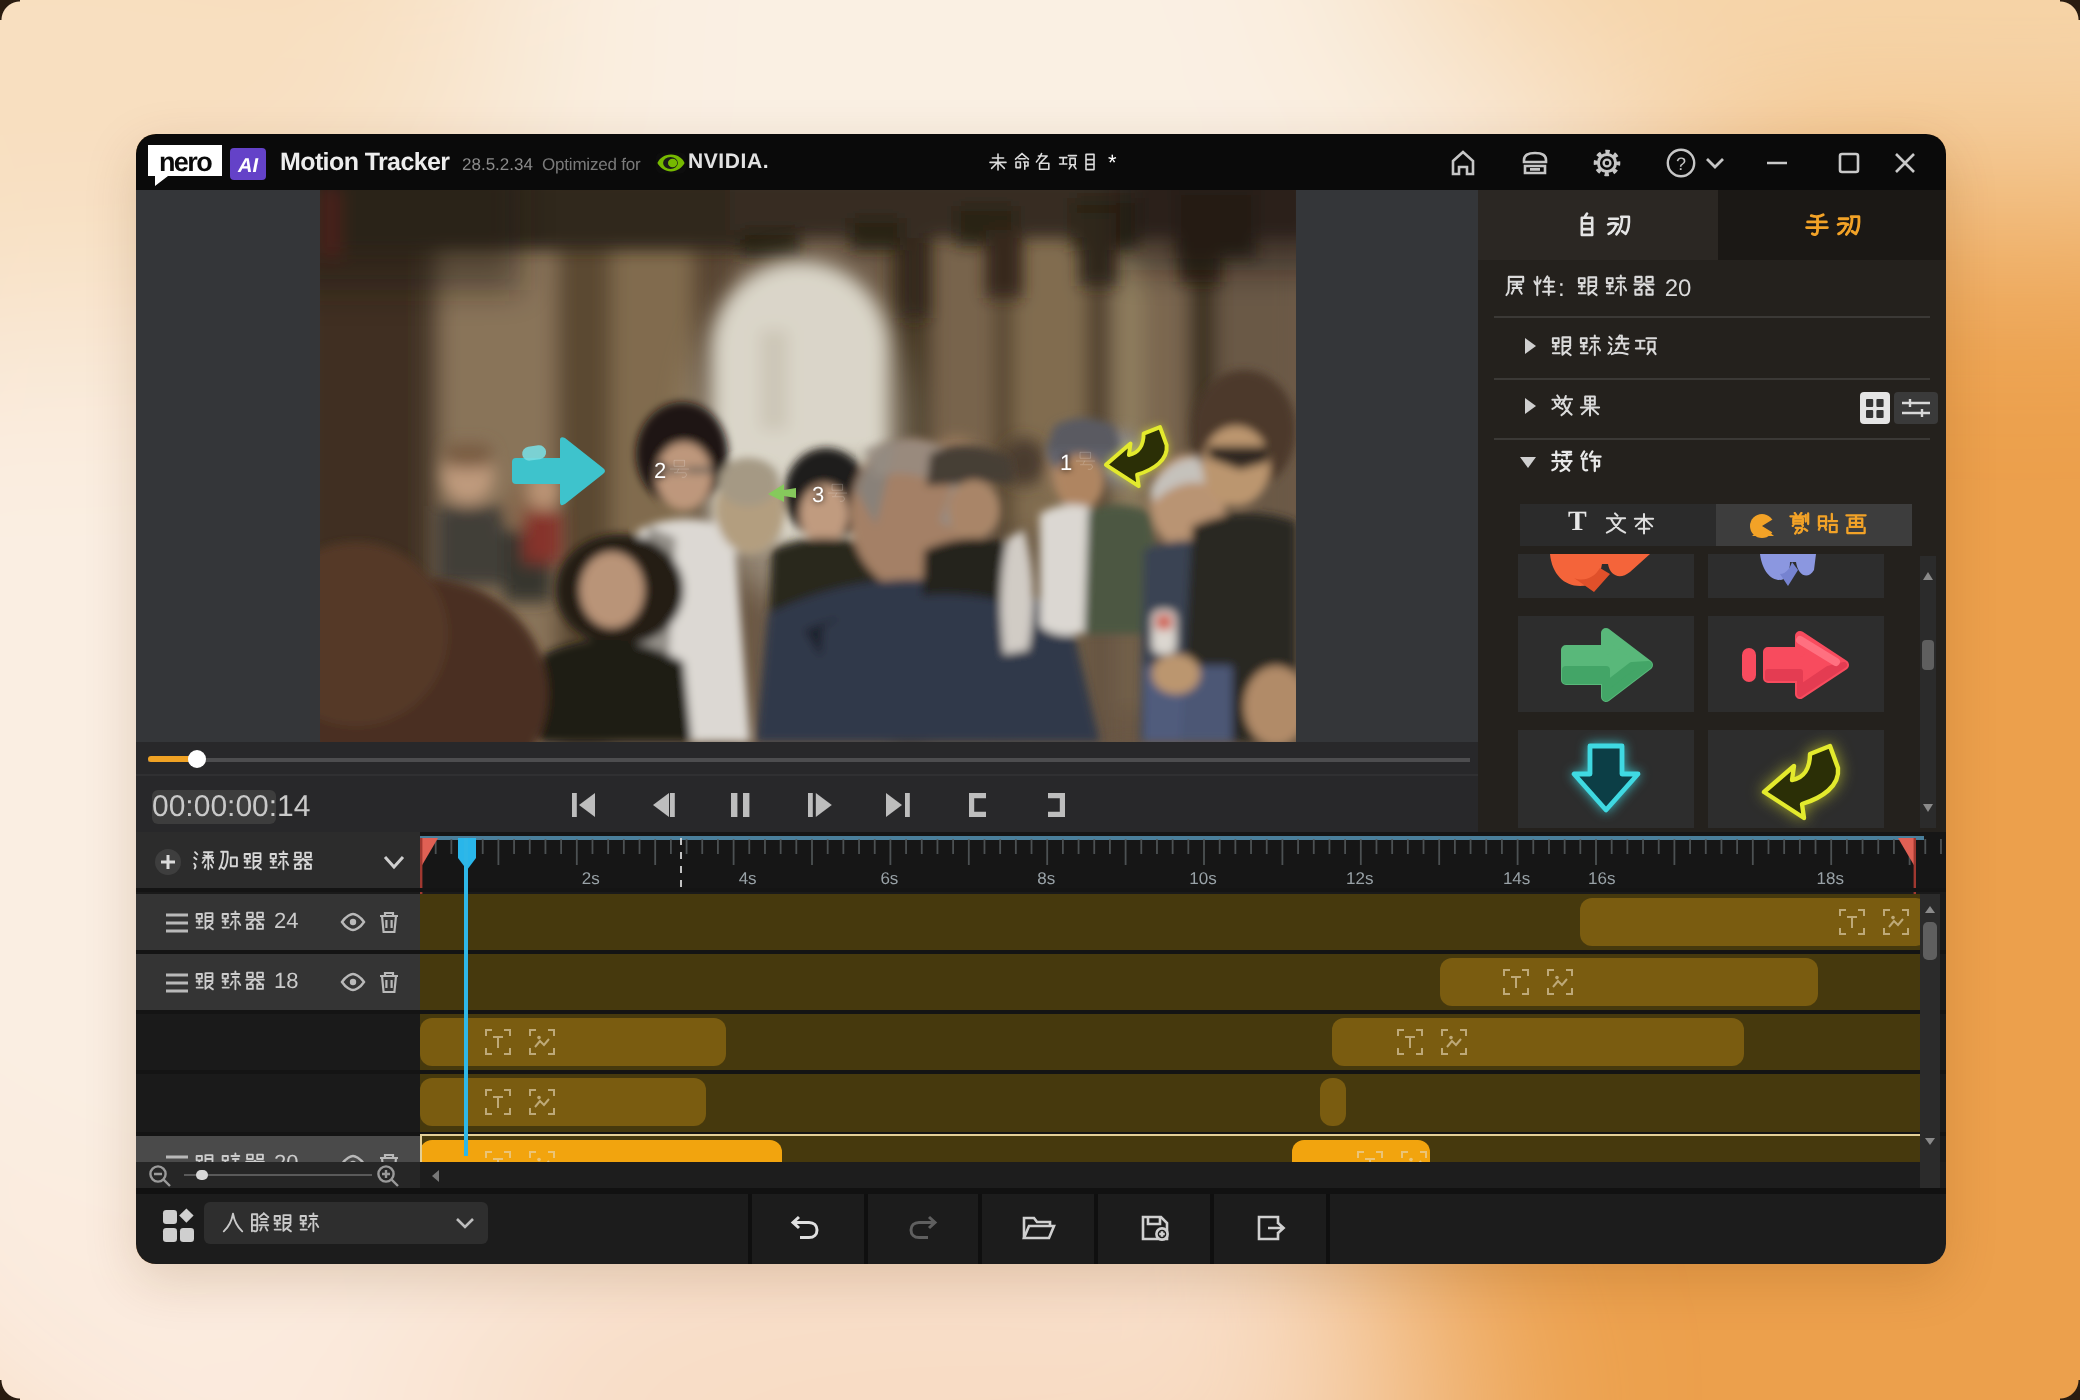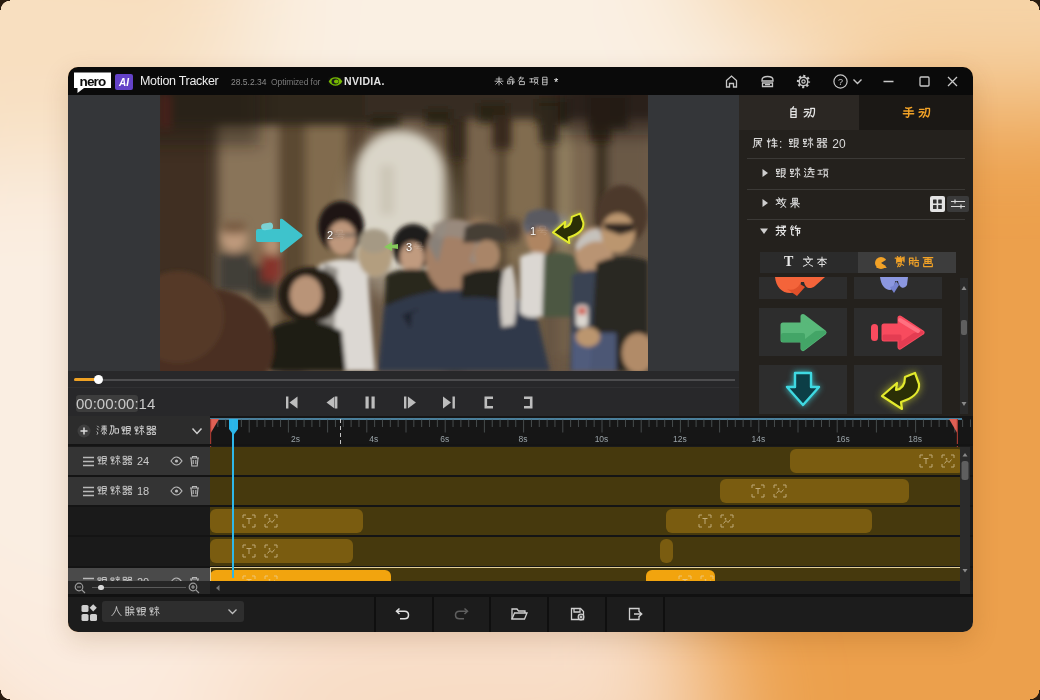--- a/index.html
+++ b/index.html
@@ -164,7 +164,7 @@
         <rect width="18" height="16" rx="2" fill="#6442c8"></rect>
         <text x="9" y="12" font-family="Liberation Sans" font-size="10" font-weight="bold" font-style="italic" fill="#fff" text-anchor="middle">AI</text>
       </svg>
-  <div class="abs" style="left:72px;top:7px;font-size:12.5px;font-weight:normal;color:#ededed;letter-spacing:-0.3px">Motion Tracker</div>
+  <div class="abs" style="left:72px;top:7px;font-size:12.5px;font-weight:bold;color:#ededed;letter-spacing:-0.3px">Motion Tracker</div>
   <div class="abs" style="left:163px;top:9.5px;font-size:8.5px;color:#8b8b8b">28.5.2.34</div>
   <div class="abs" style="left:203px;top:10px;font-size:8.5px;letter-spacing:-0.1px;color:#7a7a7a">Optimized for</div>
   <svg class="abs" style="left:260px;top:8.5px" width="15" height="11" viewBox="0 0 17 12">

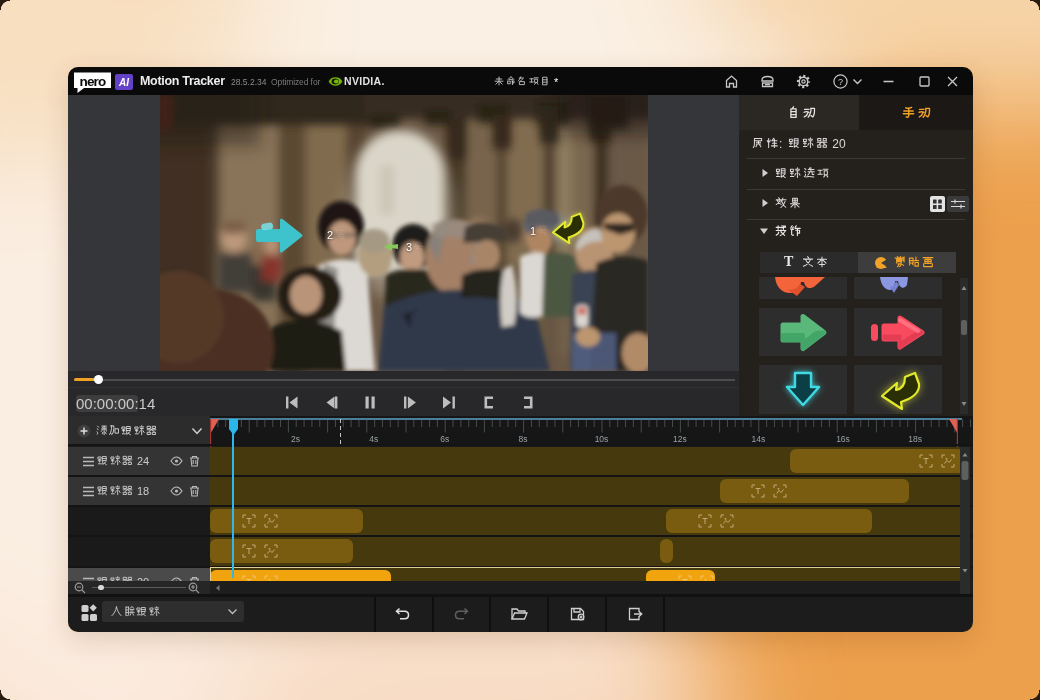--- a/index.html
+++ b/index.html
@@ -664,7 +664,7 @@
       <div class="abs" style="left:521.5px;top:17.5px;width:24px;text-align:center;font-size:8.5px;color:#99a2a7">10s</div>
       <div class="abs" style="left:599.9000000000001px;top:17.5px;width:24px;text-align:center;font-size:8.5px;color:#99a2a7">12s</div>
       <div class="abs" style="left:678.3000000000001px;top:17.5px;width:24px;text-align:center;font-size:8.5px;color:#99a2a7">14s</div>
-      <div class="abs" style="left:763px;top:17.5px;width:24px;text-align:center;font-size:8.5px;color:#99a2a7">16s</div>
+      <div class="abs" style="left:726px;top:17.5px;width:24px;font-size:8.5px;color:#99a2a7">16s</div>
       <div class="abs" style="left:835.1px;top:17.5px;width:24px;text-align:center;font-size:8.5px;color:#99a2a7">18s</div>
   <div class="abs" style="left:0;top:0;width:141.5px;height:30px;background:#2c2c2c">
     <svg class="abs" style="left:9px;top:8px" width="14" height="14">

